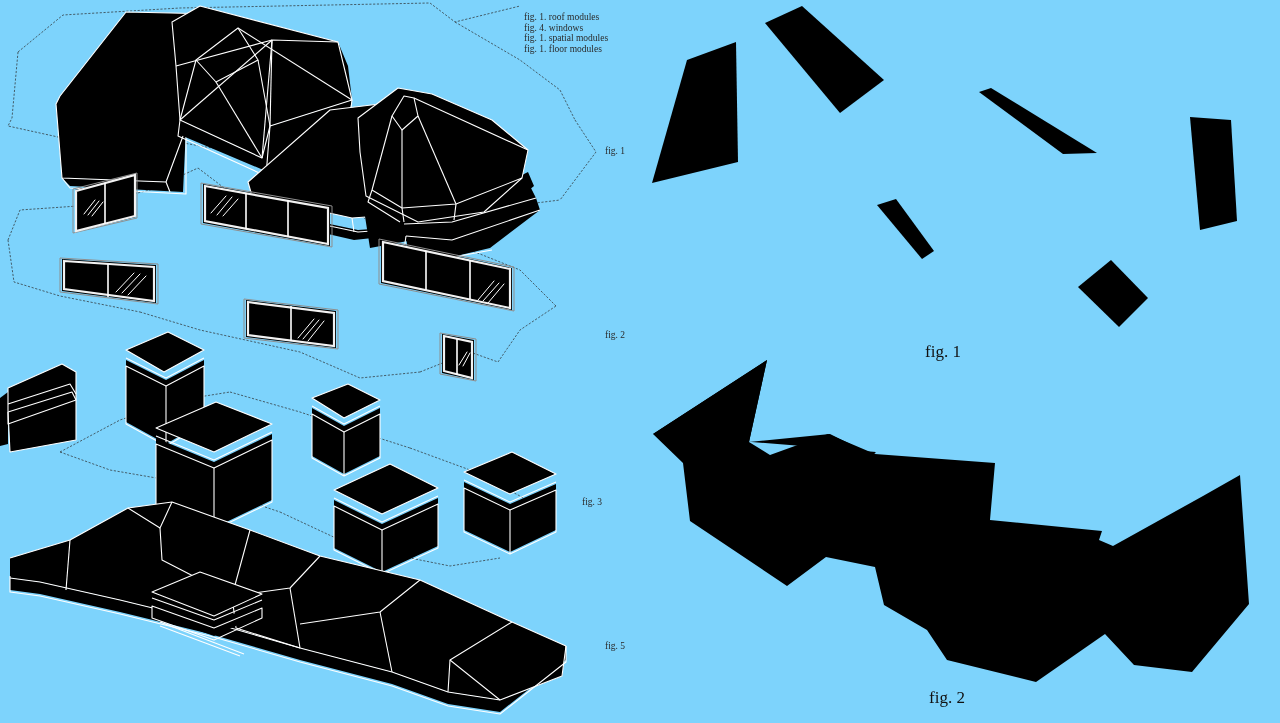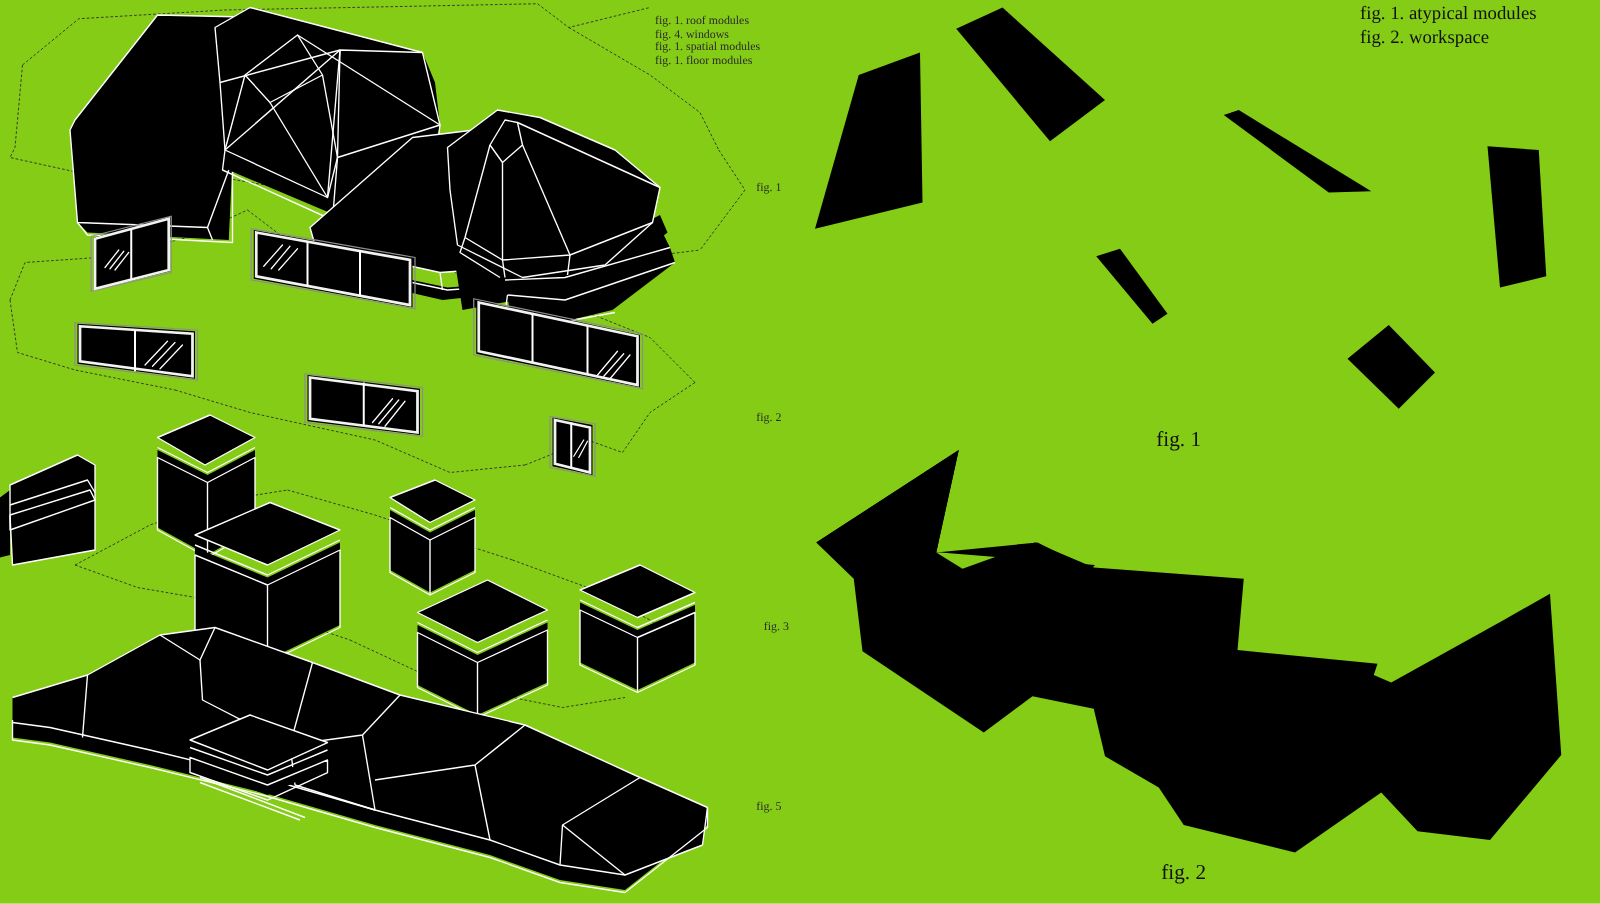--- a/index.html
+++ b/index.html
@@ -16,7 +16,7 @@
     position: relative;
     width: 1280px;
     height: 723px;
-    background: #84cc16;
+    background: #7dd3fc;
     overflow: hidden;
   }
   #diagram-svg {

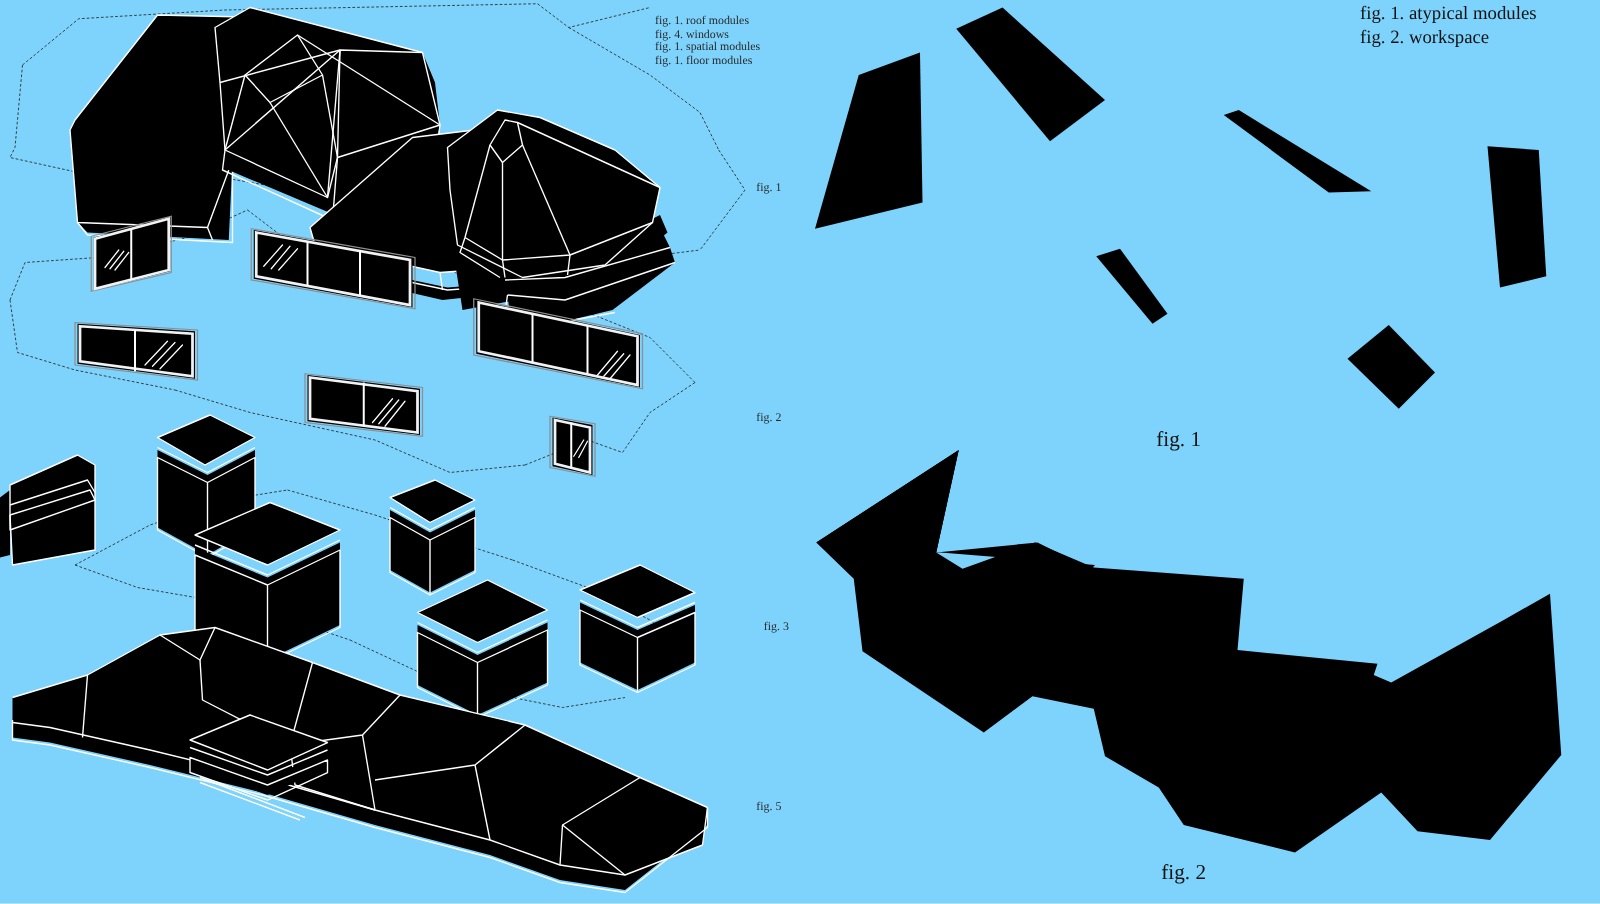--- a/index.html
+++ b/index.html
@@ -349,10 +349,6 @@
     <span class="legend-line">fig. 1. floor modules</span>
   </div>
 
-  <div class="legend" id="legend-right">
-    <span class="legend-line">fig. 1. atypical modules</span>
-    <span class="legend-line">fig. 2. workspace</span>
-  </div>
 
   <div class="fig-tag" id="tag-1">fig. 1</div>
   <div class="fig-tag" id="tag-2">fig. 2</div>

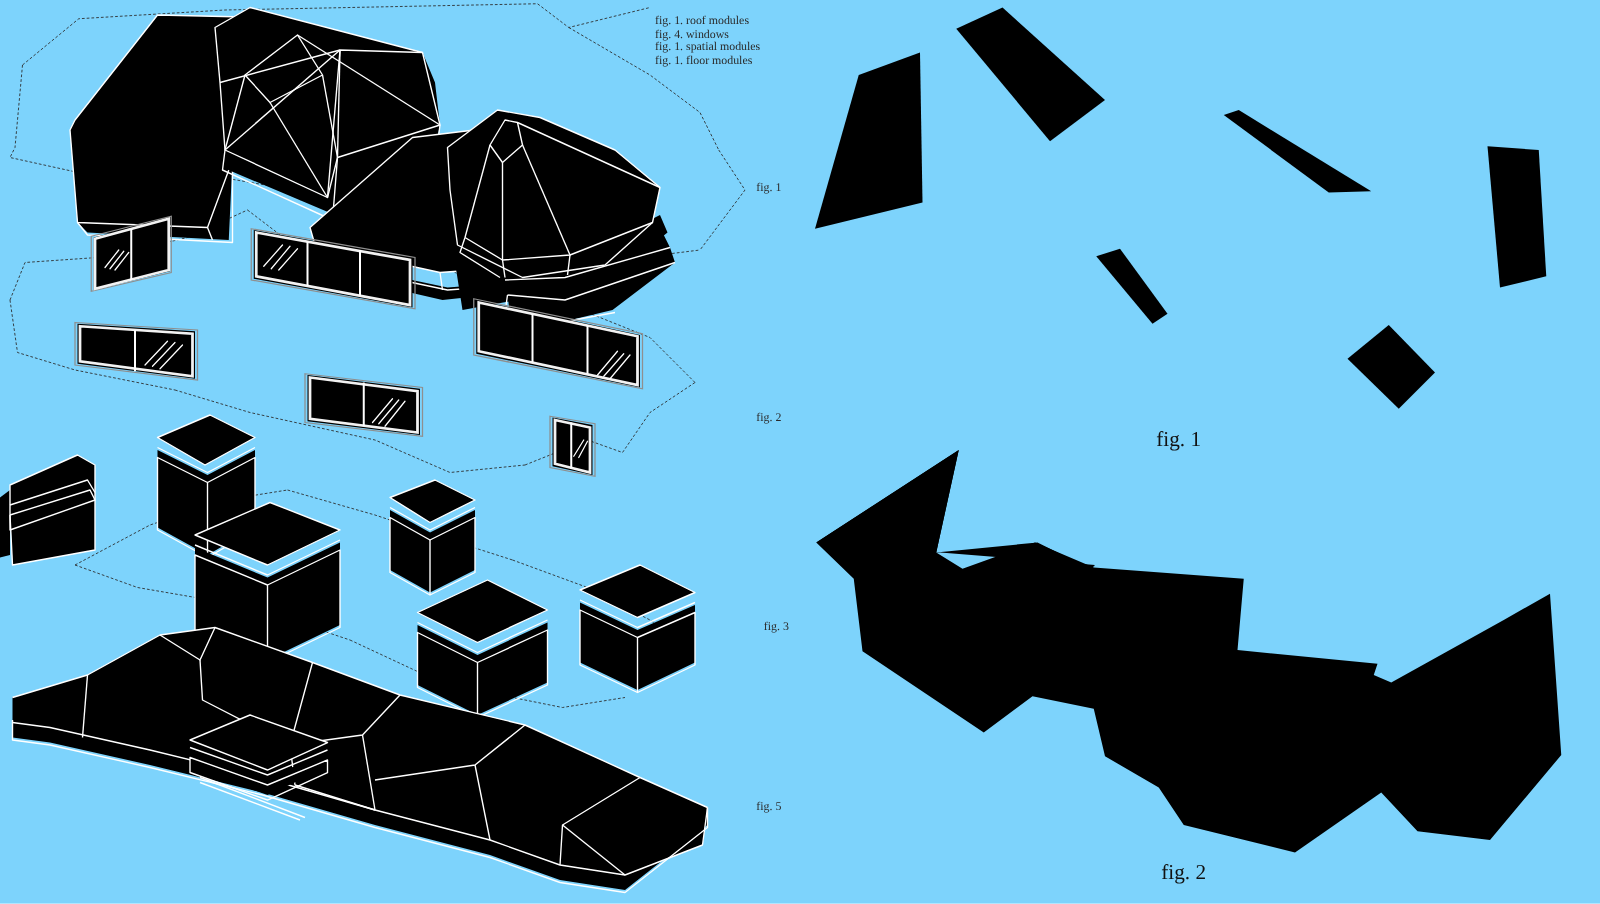--- a/index.html
+++ b/index.html
@@ -65,7 +65,7 @@
   }
   #tag-1 { left: 605px; top: 146px; }
   #tag-2 { left: 605px; top: 330px; }
-  #tag-3 { left: 611px; top: 497px; }
+  #tag-3 { left: 582px; top: 497px; }
   #tag-4 { left: 605px; top: 641px; }
   #caption-right-1 { left: 925px; top: 342px; }
   #caption-right-2 { left: 929px; top: 688px; }

